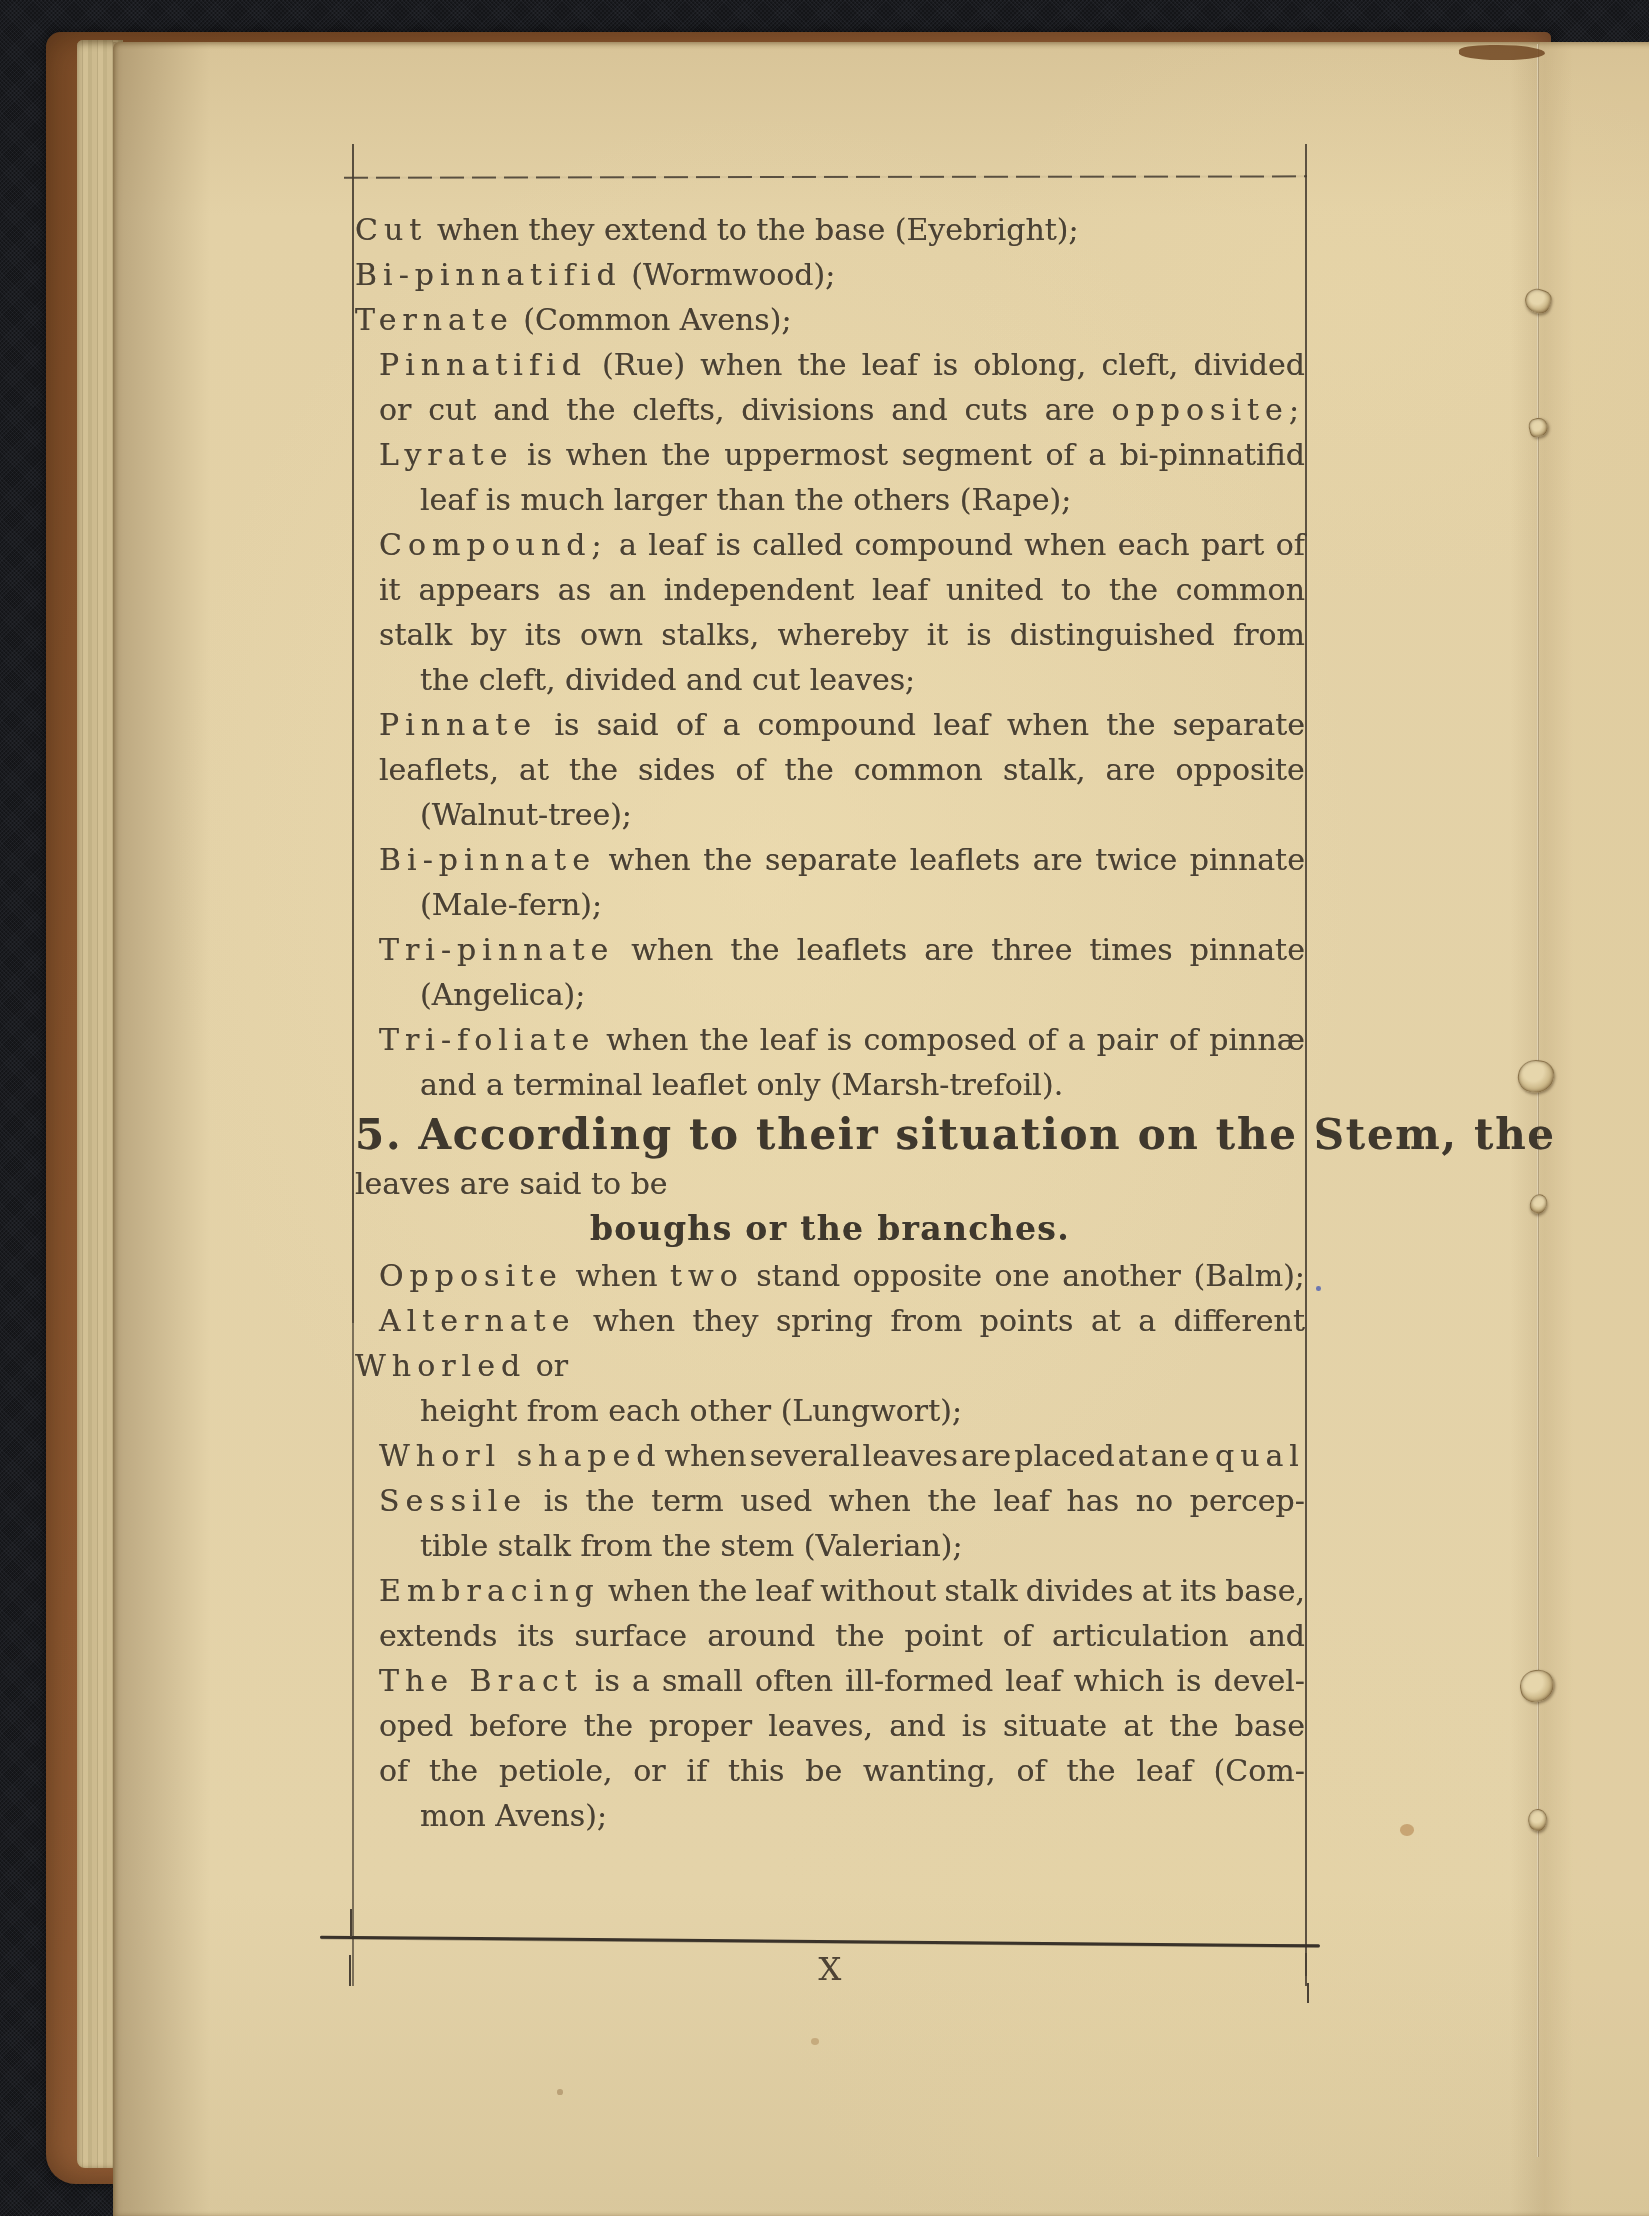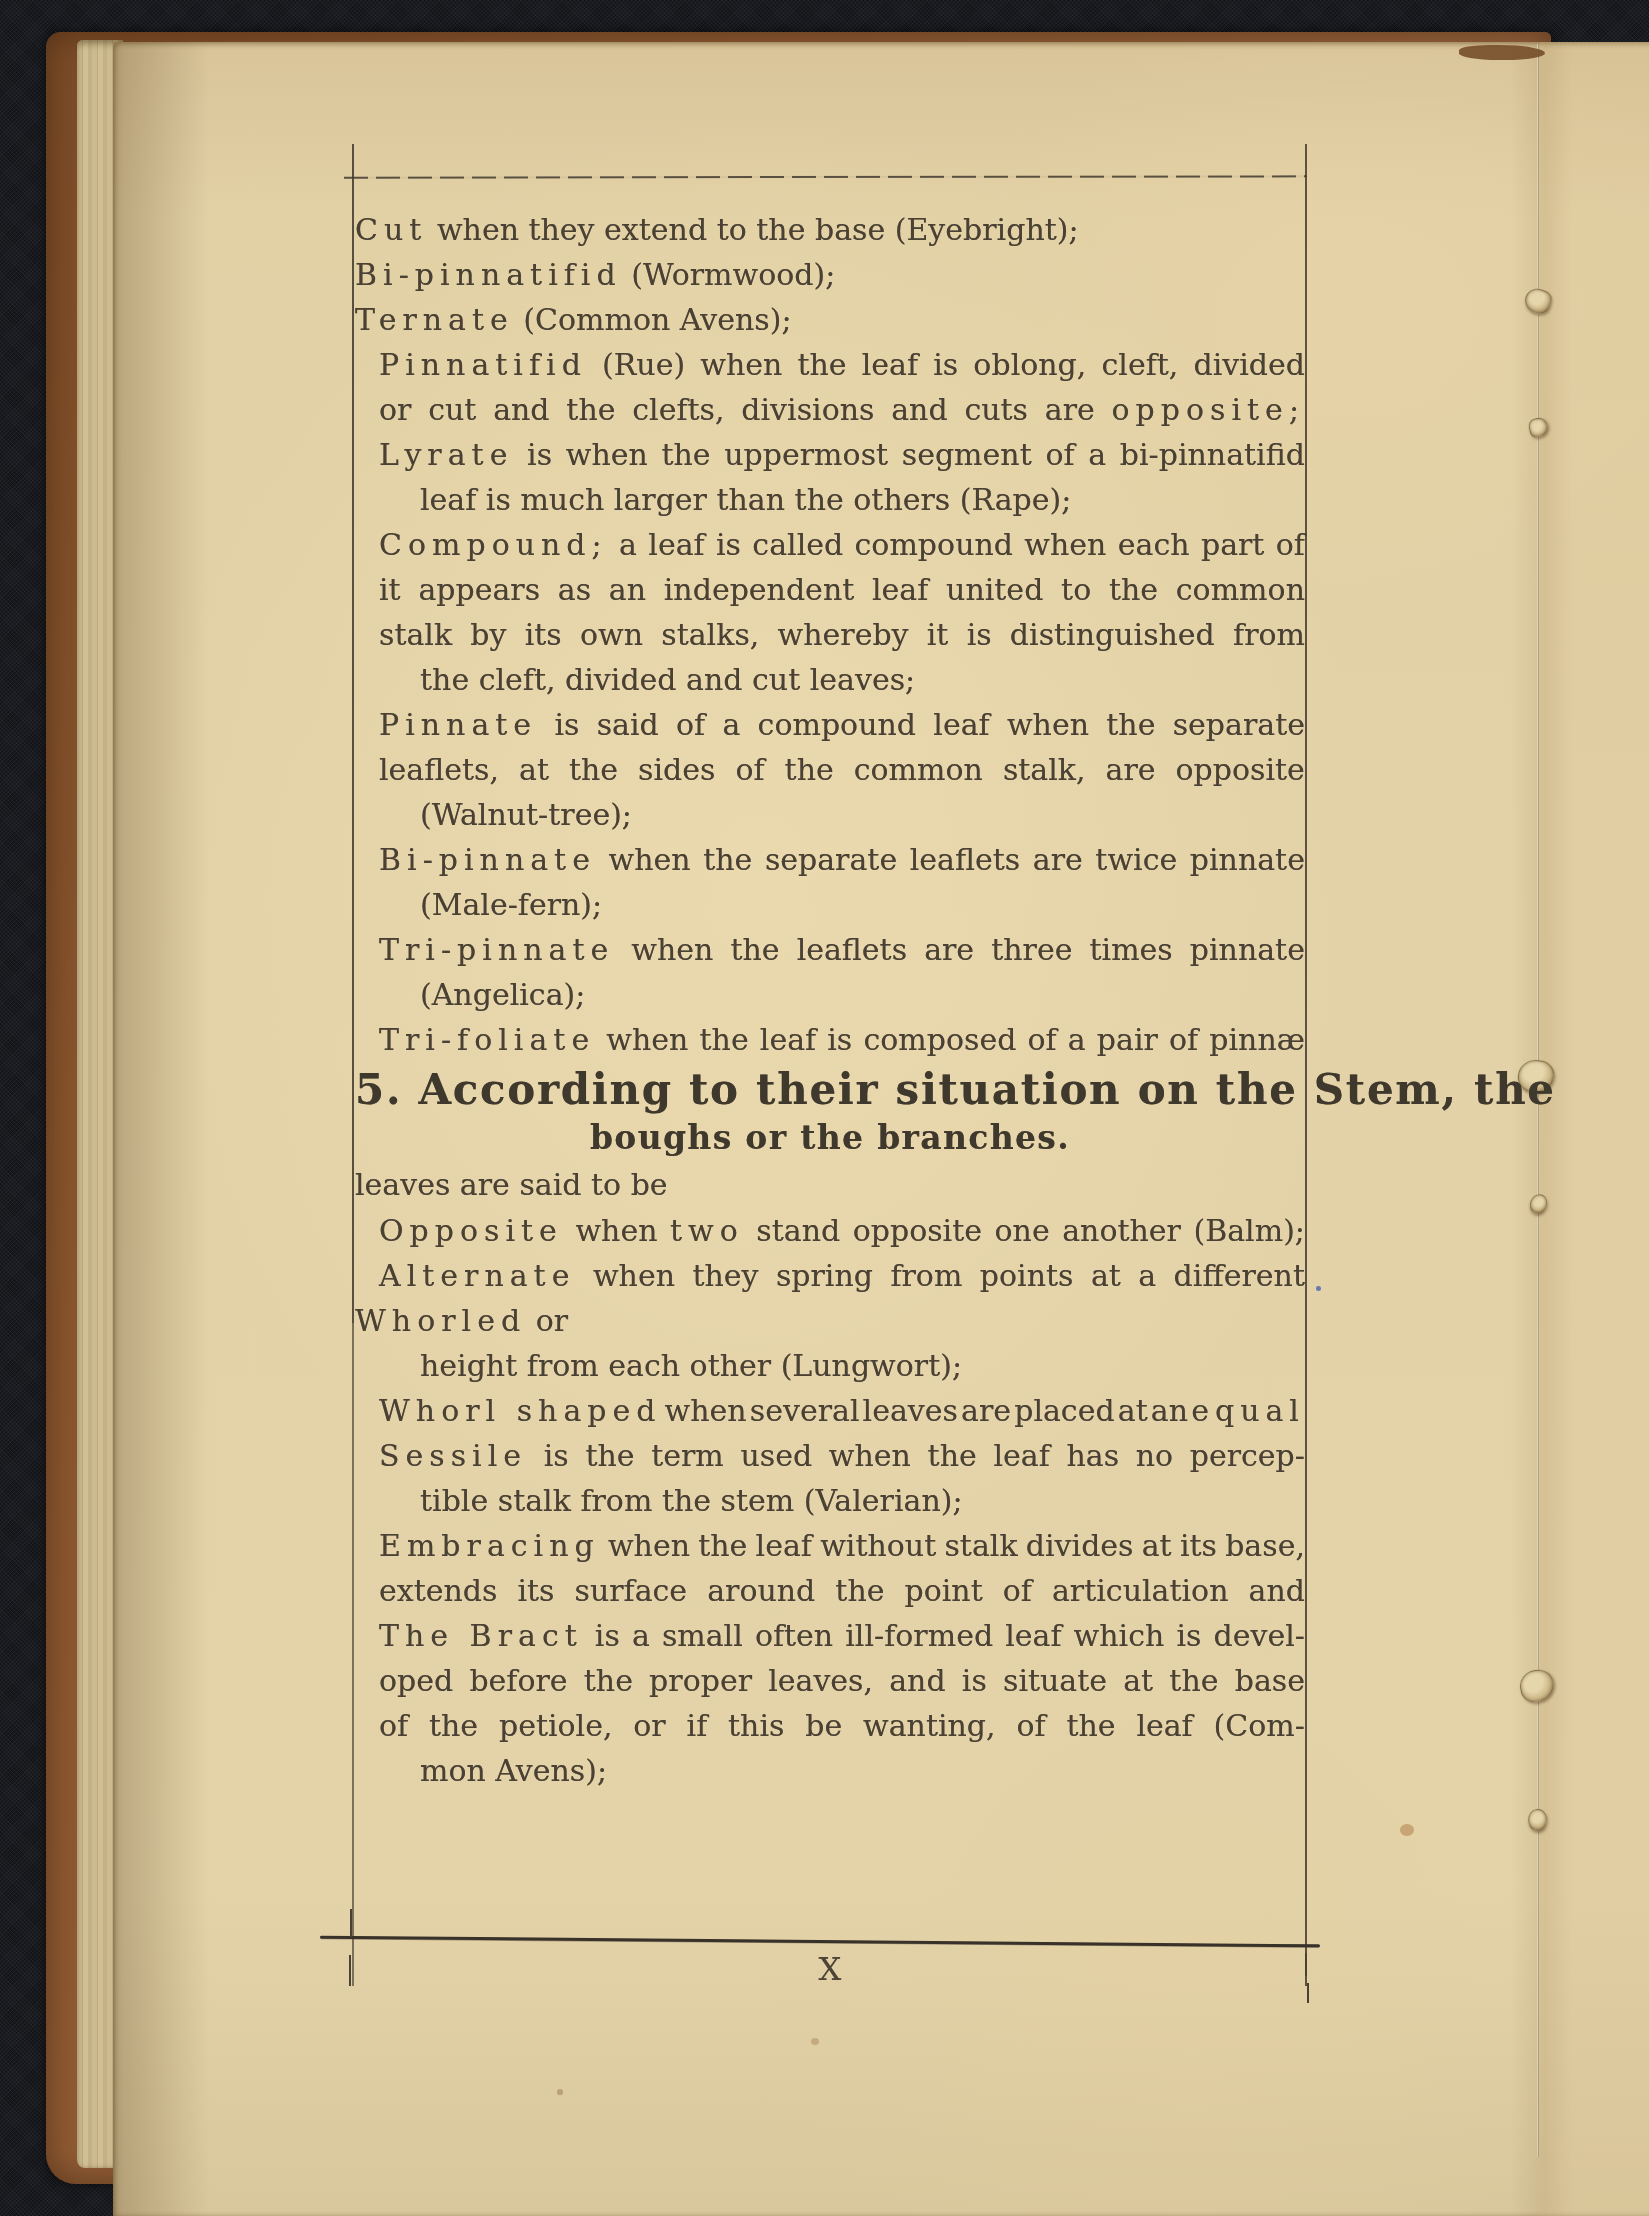--- a/index.html
+++ b/index.html
@@ -138,6 +138,7 @@
         <div class="tl just"><span class="sp">Tri-pinnate</span><span>when</span><span>the</span><span>leaflets</span><span>are</span><span>three</span><span>times</span><span>pinnate</span></div>
         <div class="tl indent"><span>(Angelica);</span></div>
         <div class="tl just"><span class="sp">Tri-foliate</span><span>when</span><span>the</span><span>leaf</span><span>is</span><span>composed</span><span>of</span><span>a</span><span>pair</span><span>of</span><span>pinnæ</span></div>
+        <div class="tl indent"><span>and a terminal leaflet only (Marsh-trefoil).</span></div>
         <div class="tl h1"><span>5. According to their situation on the Stem, the</span></div>
         <div class="tl h2"><span>boughs or the branches.</span></div>
         <div class="tl intro"><span>leaves are said to be</span></div>

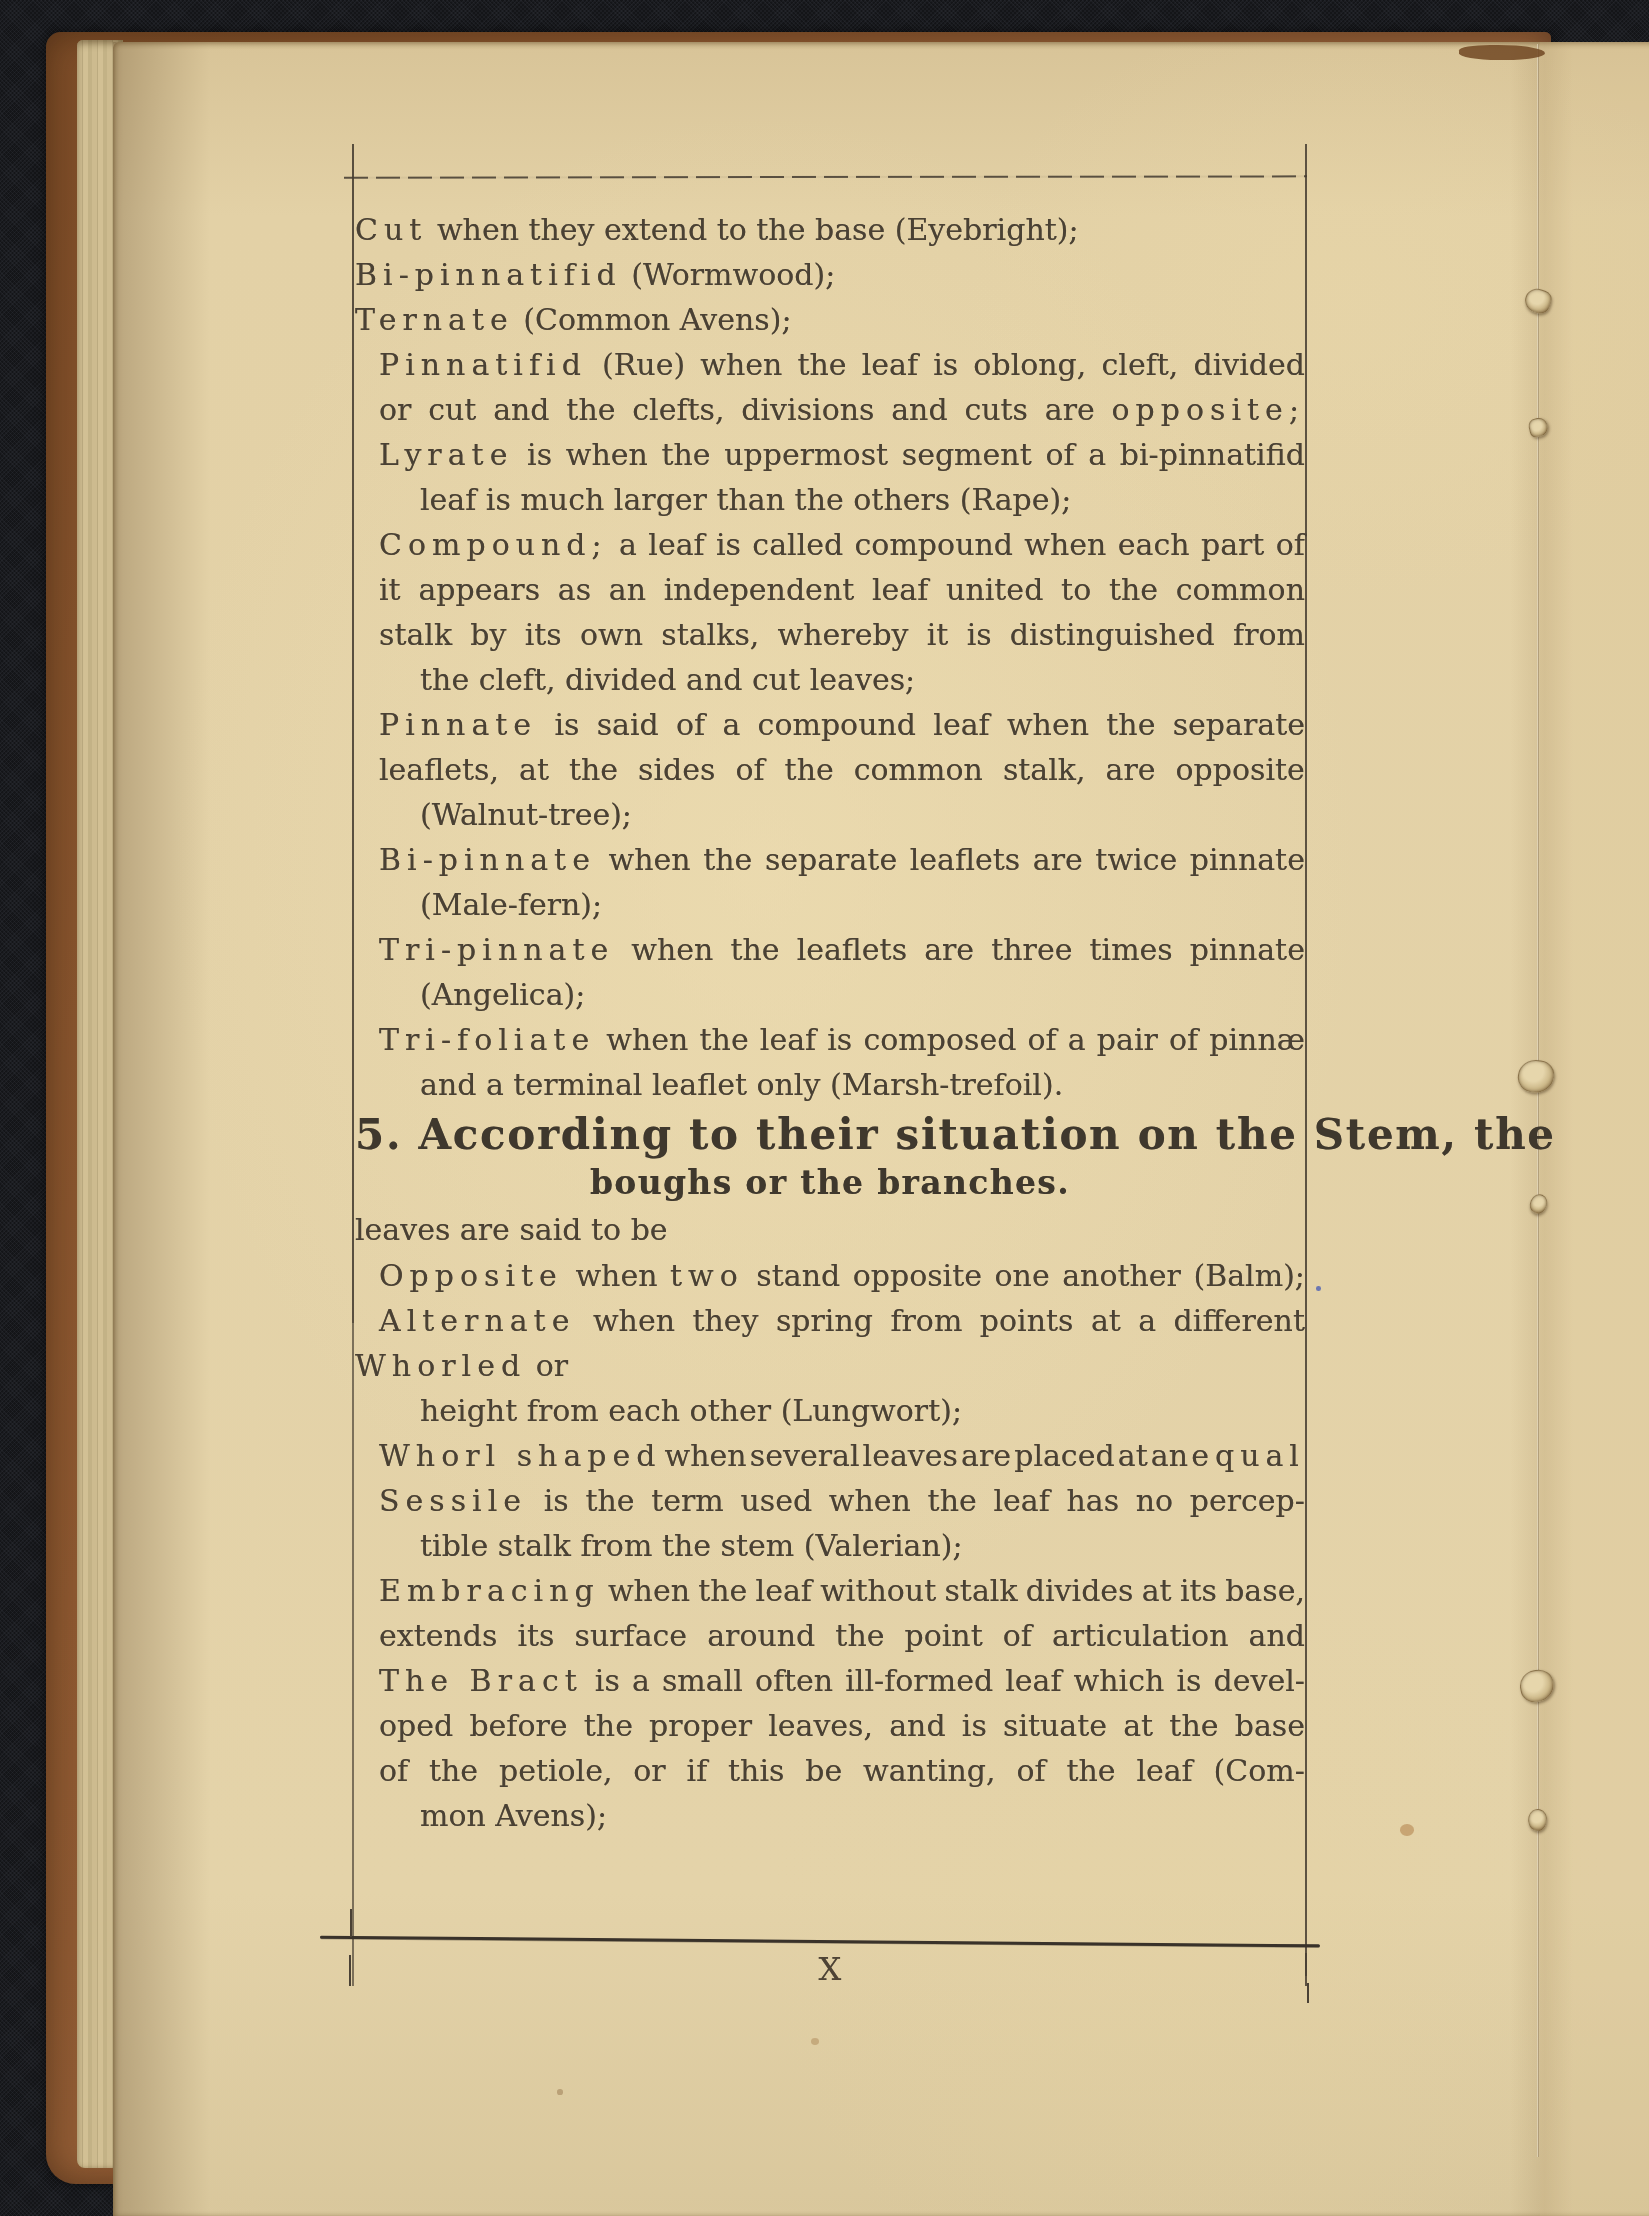--- a/index.html
+++ b/index.html
@@ -140,8 +140,8 @@
         <div class="tl just"><span class="sp">Tri-foliate</span><span>when</span><span>the</span><span>leaf</span><span>is</span><span>composed</span><span>of</span><span>a</span><span>pair</span><span>of</span><span>pinnæ</span></div>
         <div class="tl indent"><span>and a terminal leaflet only (Marsh-trefoil).</span></div>
         <div class="tl h1"><span>5. According to their situation on the Stem, the</span></div>
+        <div class="tl intro"><span>leaves are said to be</span></div>
         <div class="tl h2"><span>boughs or the branches.</span></div>
-        <div class="tl intro"><span>leaves are said to be</span></div>
         <div class="tl just"><span class="sp">Opposite</span><span>when</span><span class="sp">two</span><span>stand</span><span>opposite</span><span>one</span><span>another</span><span>(Balm);</span></div>
         <div class="tl just"><span class="sp">Alternate</span><span>when</span><span>they</span><span>spring</span><span>from</span><span>points</span><span>at</span><span>a</span><span>different</span></div>
         <div class="tl"><span class="sp">Whorled</span><span> or</span></div>

